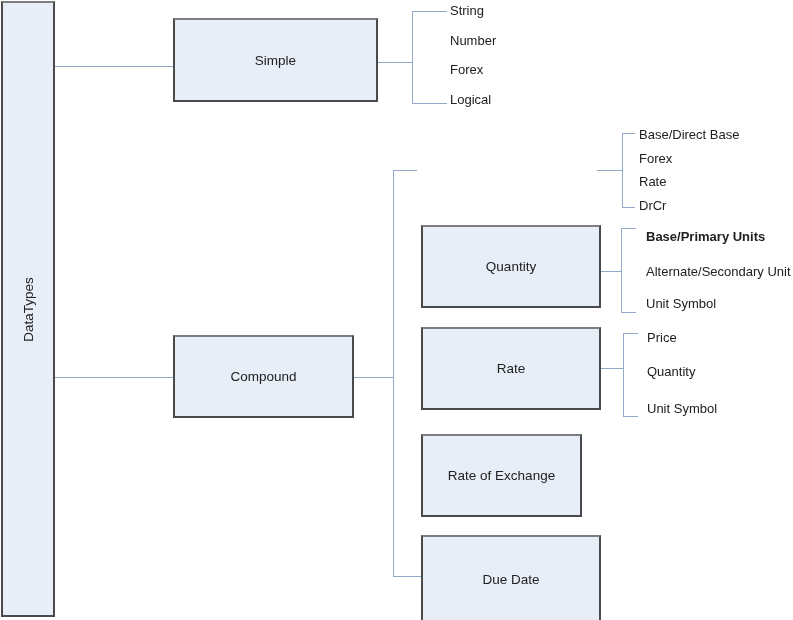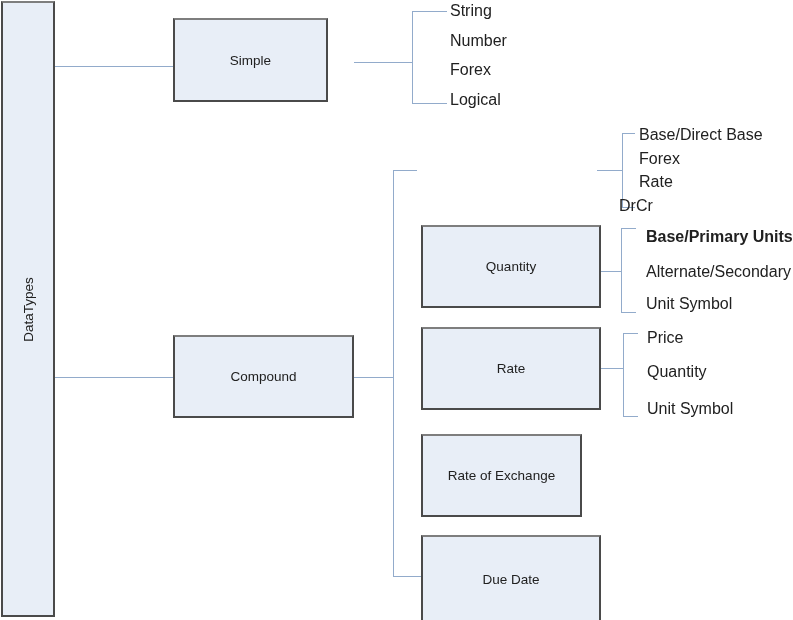--- a/index.html
+++ b/index.html
@@ -67,7 +67,7 @@
 
   .leaf{
     position:absolute;height:18px;line-height:18px;
-    font-size:16px;white-space:nowrap;
+    font-size:13px;white-space:nowrap;
   }
   .lf-s0{left:450px;top:2px;}   .lf-s1{left:450px;top:32px;}
   .lf-s2{left:450px;top:61px;}  .lf-s3{left:450px;top:91px;}

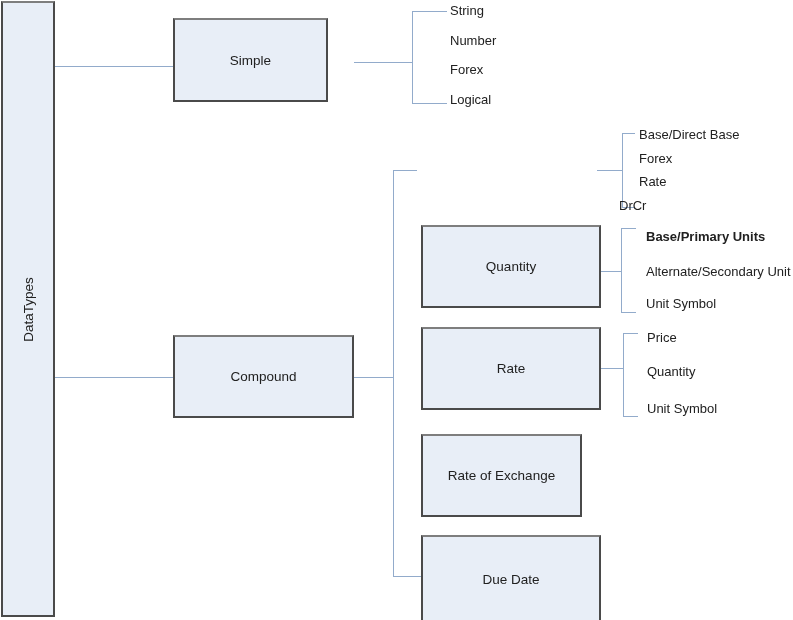--- a/index.html
+++ b/index.html
@@ -25,7 +25,7 @@
   }
   .node-root{left:1px;top:1px;width:54px;height:616px;}
   .node-root .vtext{transform:rotate(-90deg);white-space:nowrap;}
-  .node-simple{left:173px;top:18px;width:155px;height:84px;}
+  .node-simple{left:173px;top:18px;width:205px;height:84px;}
   .node-compound{left:173px;top:335px;width:181px;height:83px;}
   .node-amount{left:417px;top:128px;width:180px;height:84px;}
   .node-quantity{left:421px;top:225px;width:180px;height:83px;}

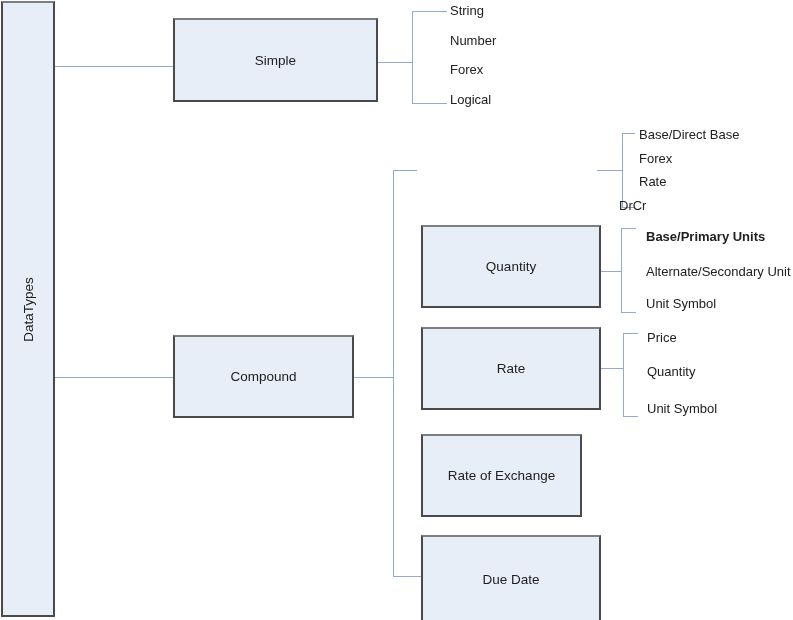--- a/index.html
+++ b/index.html
@@ -72,7 +72,7 @@
   .lf-s0{left:450px;top:2px;}   .lf-s1{left:450px;top:32px;}
   .lf-s2{left:450px;top:61px;}  .lf-s3{left:450px;top:91px;}
   .lf-a0{left:639px;top:126px;} .lf-a1{left:639px;top:150px;}
-  .lf-a2{left:639px;top:173px;} .lf-a3{left:619px;top:197px;text-align:center;}
+  .lf-a2{left:639px;top:173px;} .lf-a3{left:639px;top:197px;text-align:center;}
   .lf-q0{left:646px;top:228px;font-weight:bold;} .lf-q1{left:646px;top:263px;}
   .lf-q2{left:646px;top:295px;}
   .lf-r0{left:647px;top:329px;} .lf-r1{left:647px;top:363px;}

